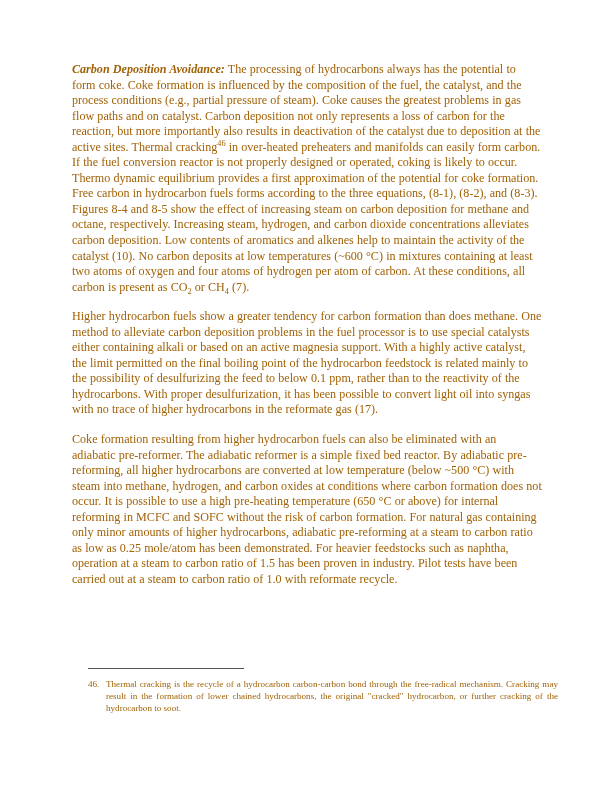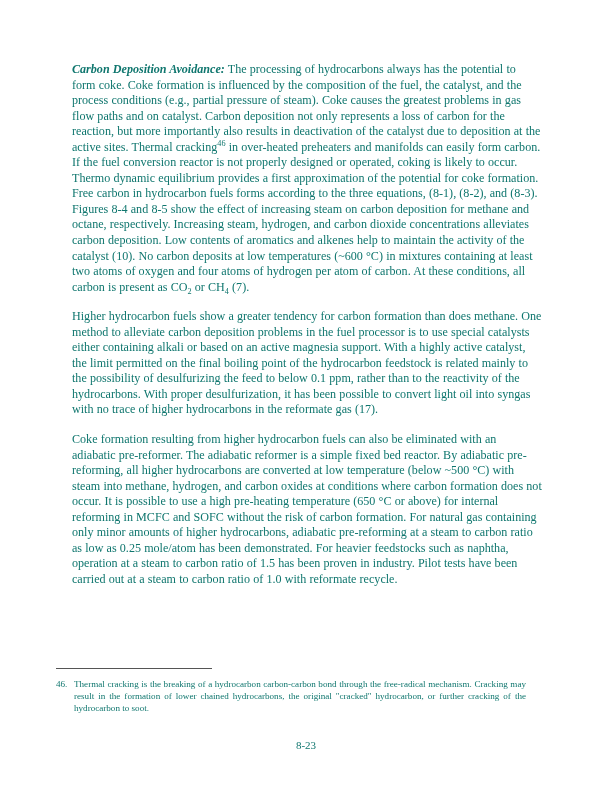--- a/index.html
+++ b/index.html
@@ -15,7 +15,7 @@
     background: #ffffff;
     overflow: hidden;
     font-family: "Liberation Serif", "DejaVu Serif", serif;
-    color: #0f766e;
+    color: #a16207;
     -webkit-font-smoothing: antialiased;
   }
 

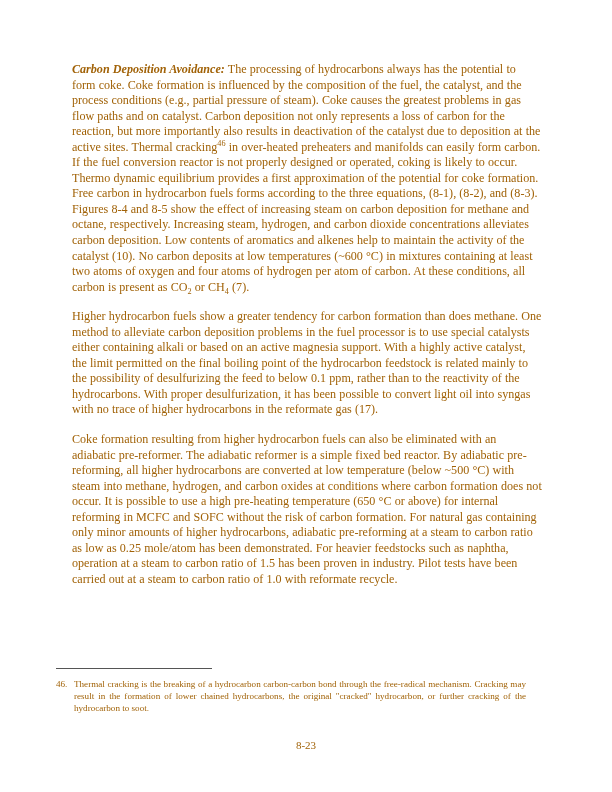--- a/index.html
+++ b/index.html
@@ -59,7 +59,7 @@
   
   .footnote-block {
     position: absolute;
-    left: 56px;
+    left: 88px;
     top: 668px;
     width: 470px;
   }

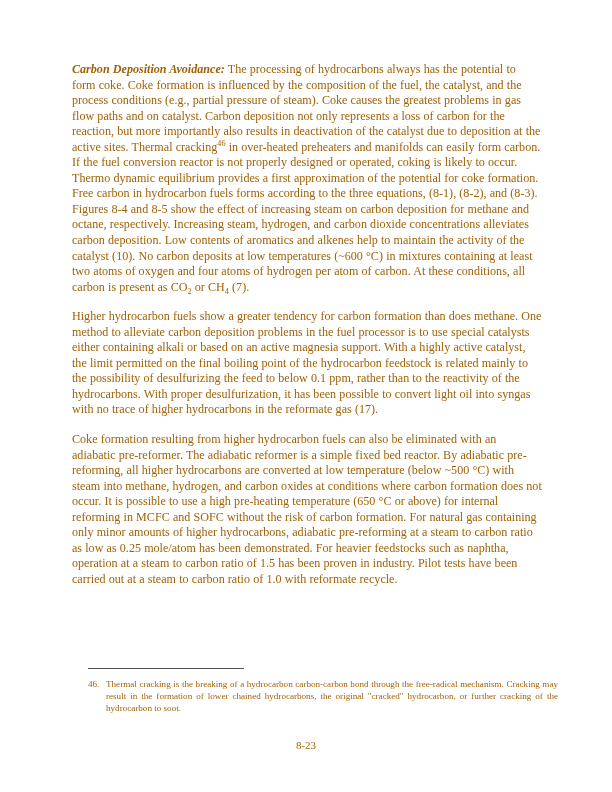--- a/index.html
+++ b/index.html
@@ -121,7 +121,7 @@
     <div class="footnote-rule"></div>
     <div class="footnote-item">
       <span class="footnote-marker">46.</span>
-      <span class="footnote-text">Thermal cracking is the breaking of a hydrocarbon carbon-carbon bond through the free-radical mechanism. Cracking may result in the formation of lower chained hydrocarbons, the original "cracked" hydrocarbon, or further cracking of the hydrocarbon to soot.</span>
+      <span class="footnote-text">Thermal cracking is the recycle of a hydrocarbon carbon-carbon bond through the free-radical mechanism. Cracking may result in the formation of lower chained hydrocarbons, the original "cracked" hydrocarbon, or further cracking of the hydrocarbon to soot.</span>
     </div>
   </div>
 

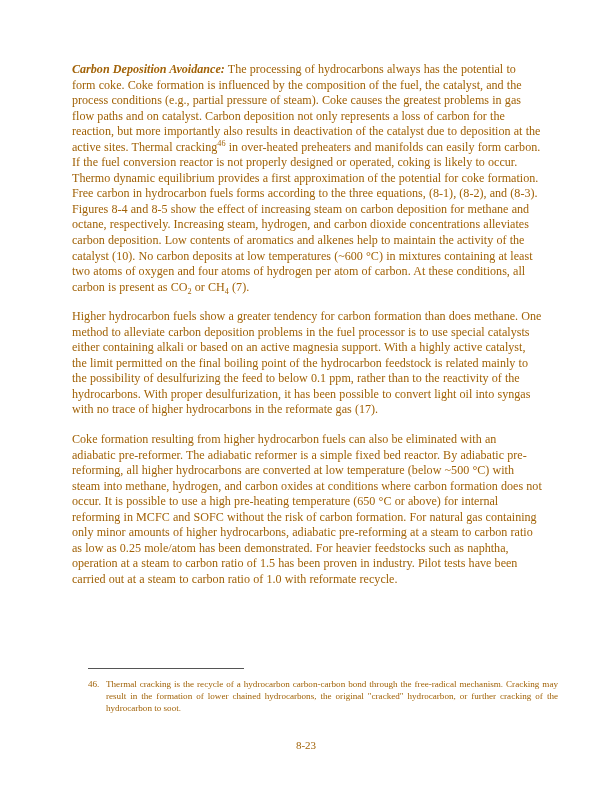--- a/index.html
+++ b/index.html
@@ -125,9 +125,6 @@
     </div>
   </div>
 
-  <div class="page-footer">
-    <span>8-23</span>
-  </div>
 
 </div>
 

